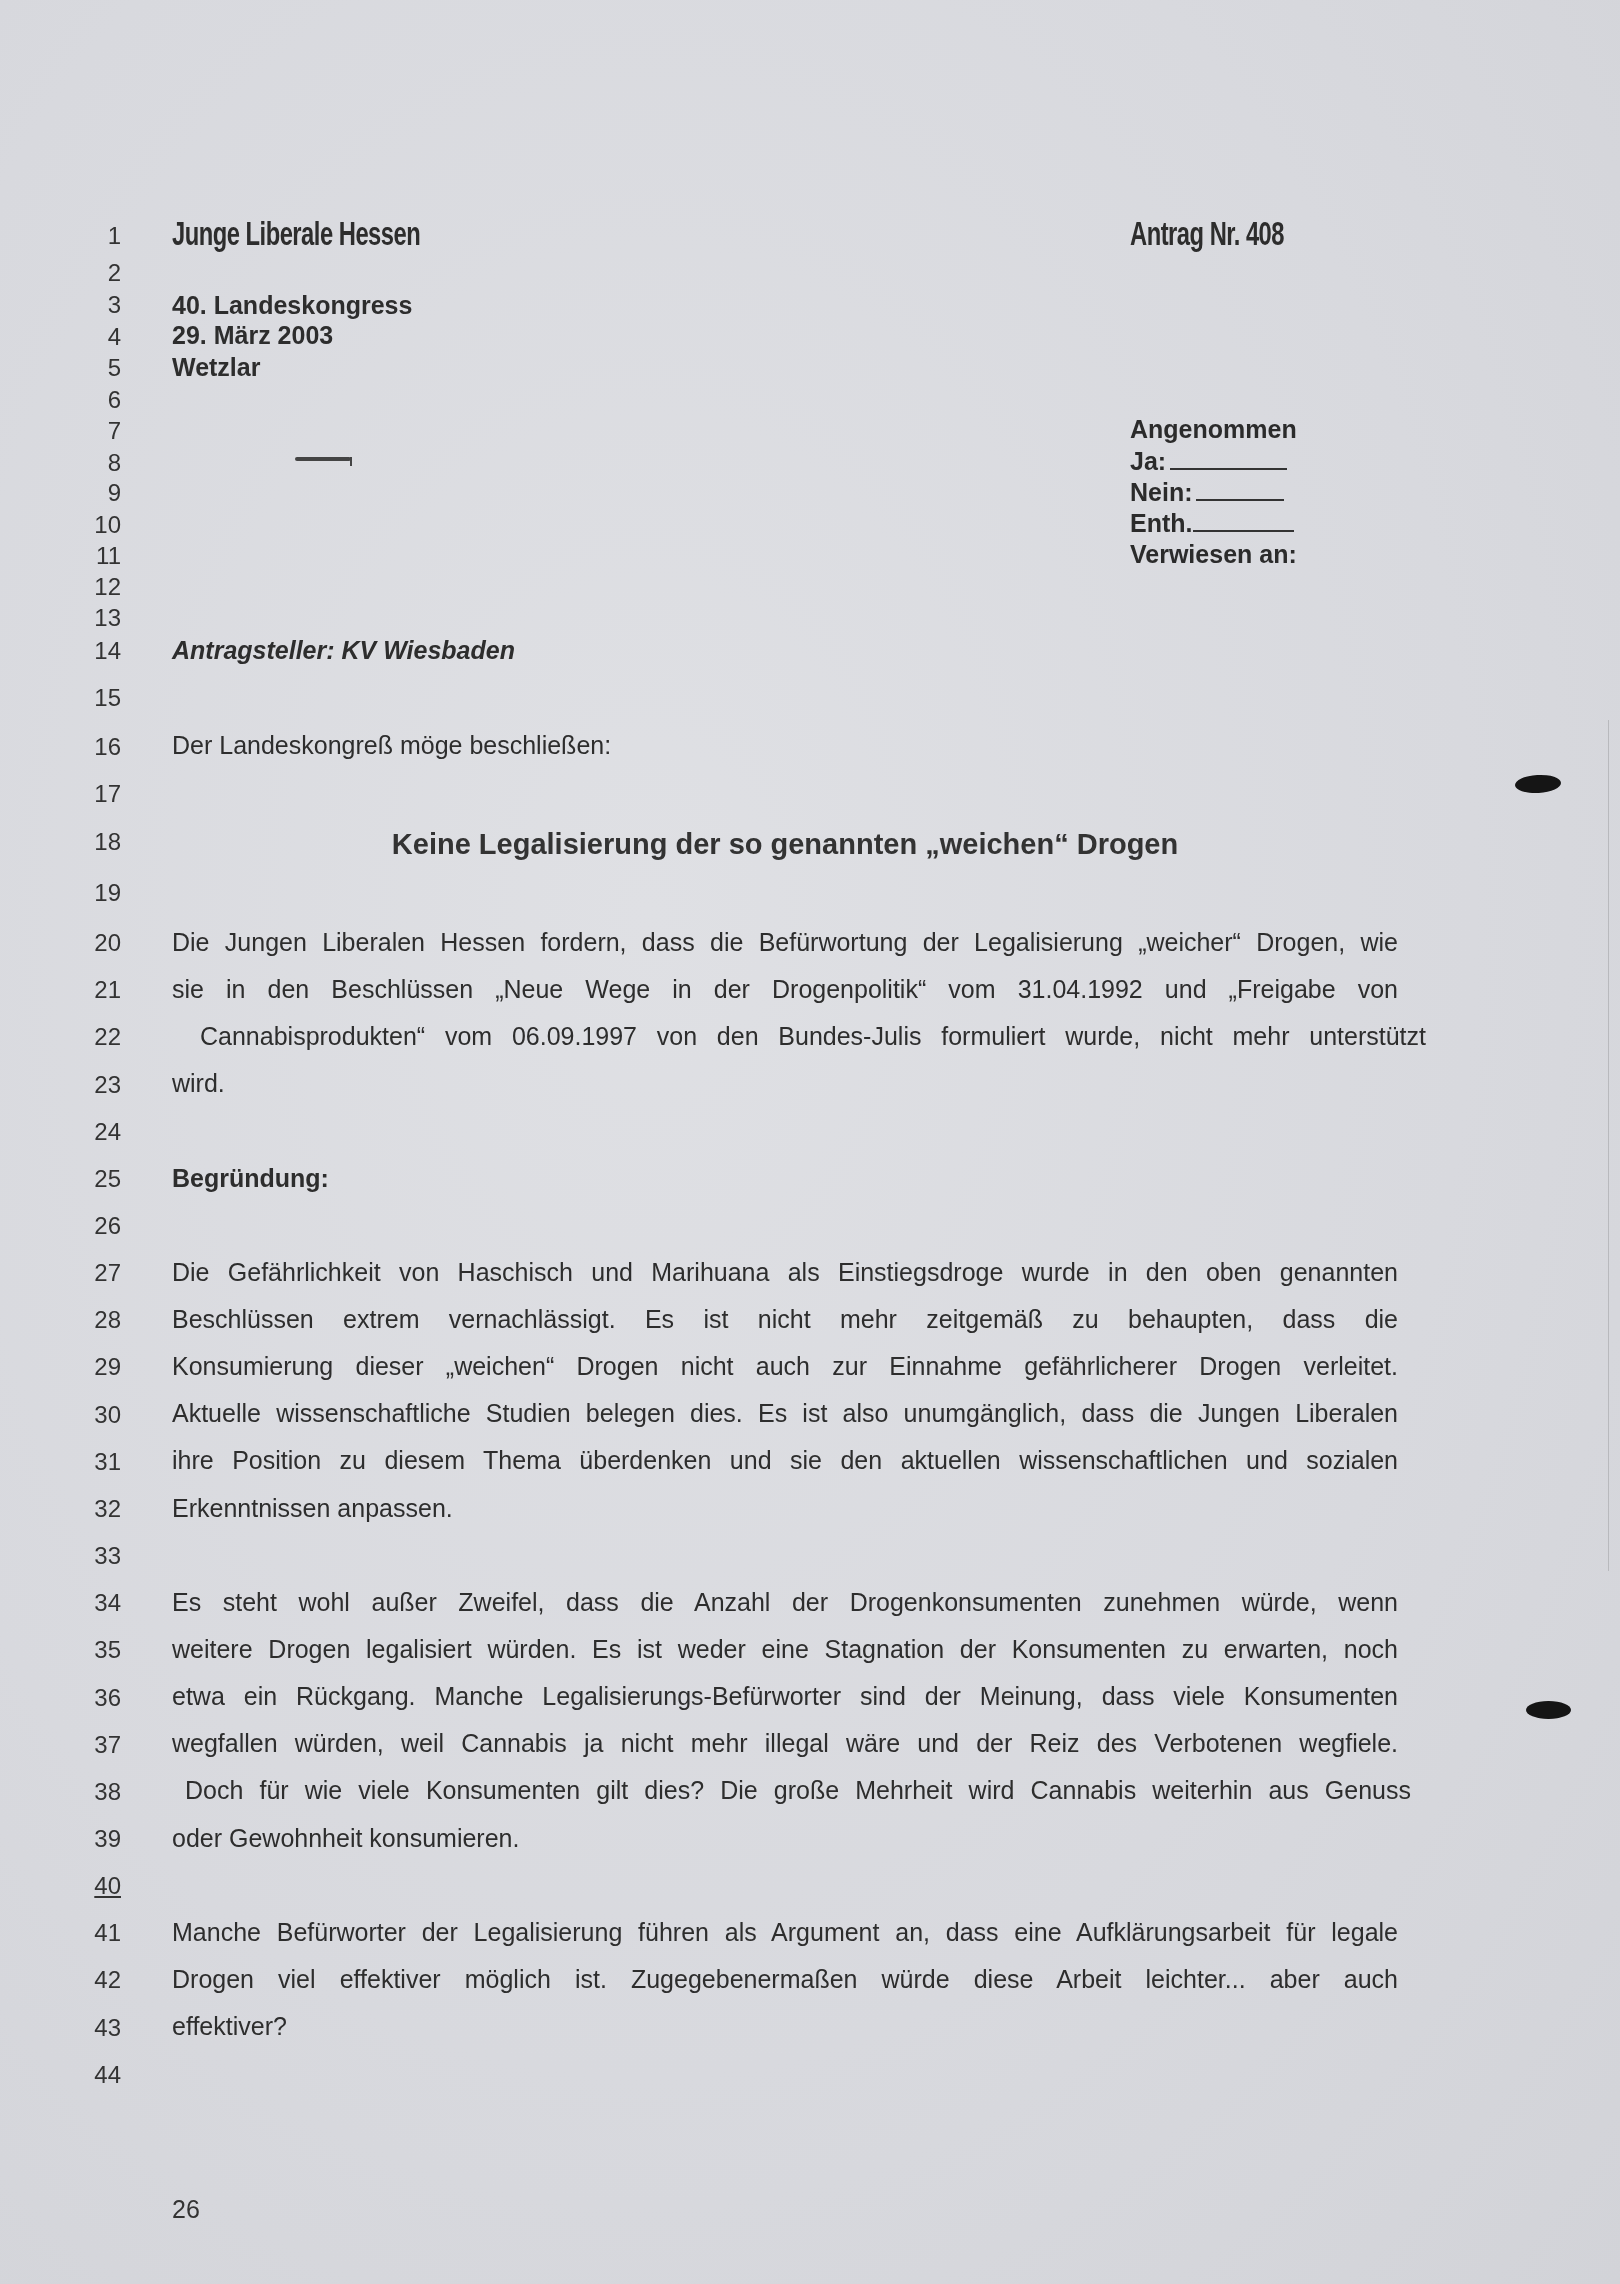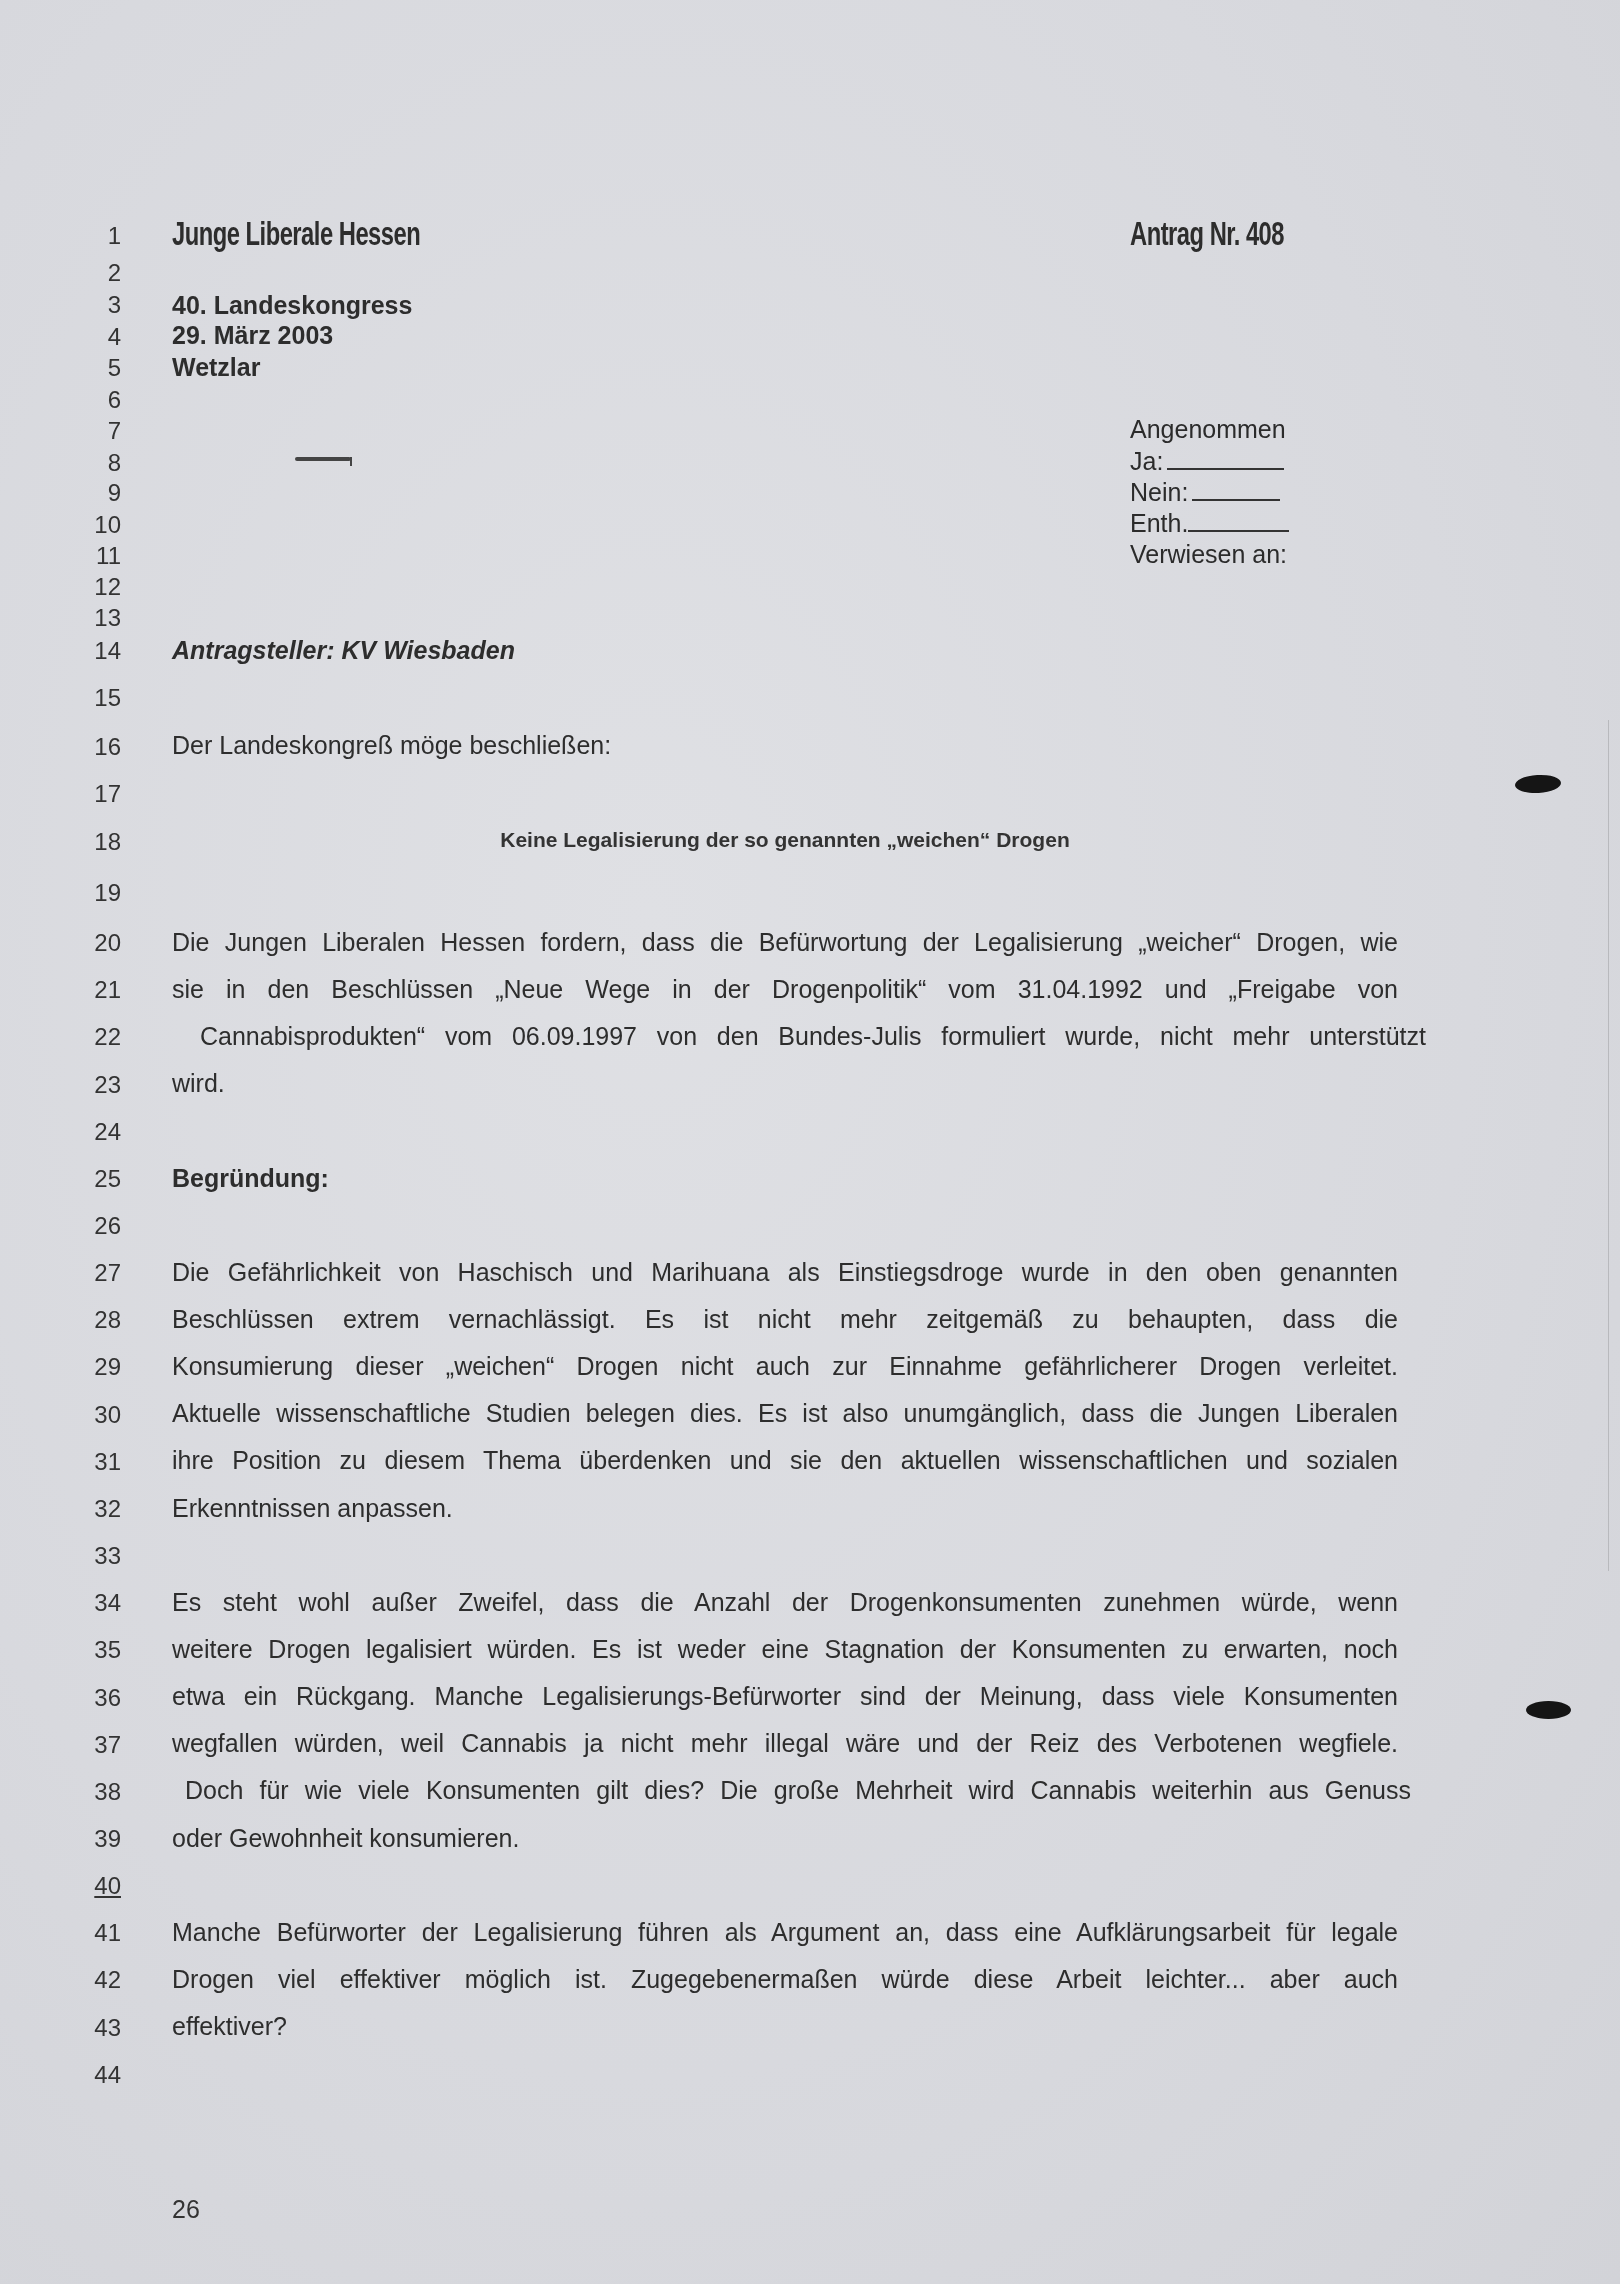--- a/index.html
+++ b/index.html
@@ -30,7 +30,7 @@
   .org { font-size: 33px; }
   .bold { font-weight: bold; }
   .italic { font-style: italic; }
-  .right-block { position: absolute; left: 1130px; font-size: 25px; font-weight: normal; line-height: 1; color: #2b2b2b; }
+  .right-block { position: absolute; left: 1130px; font-size: 25px; font-weight: bold; line-height: 1; color: #2b2b2b; }
   .blank { display: inline-block; border-bottom: 2px solid #333; height: 0; vertical-align: baseline; margin-left: 3.9px; }
   .title {
     position: absolute; left: 172px; width: 1226px; text-align: center; font-size: 21px; font-weight: bold; color: #333;

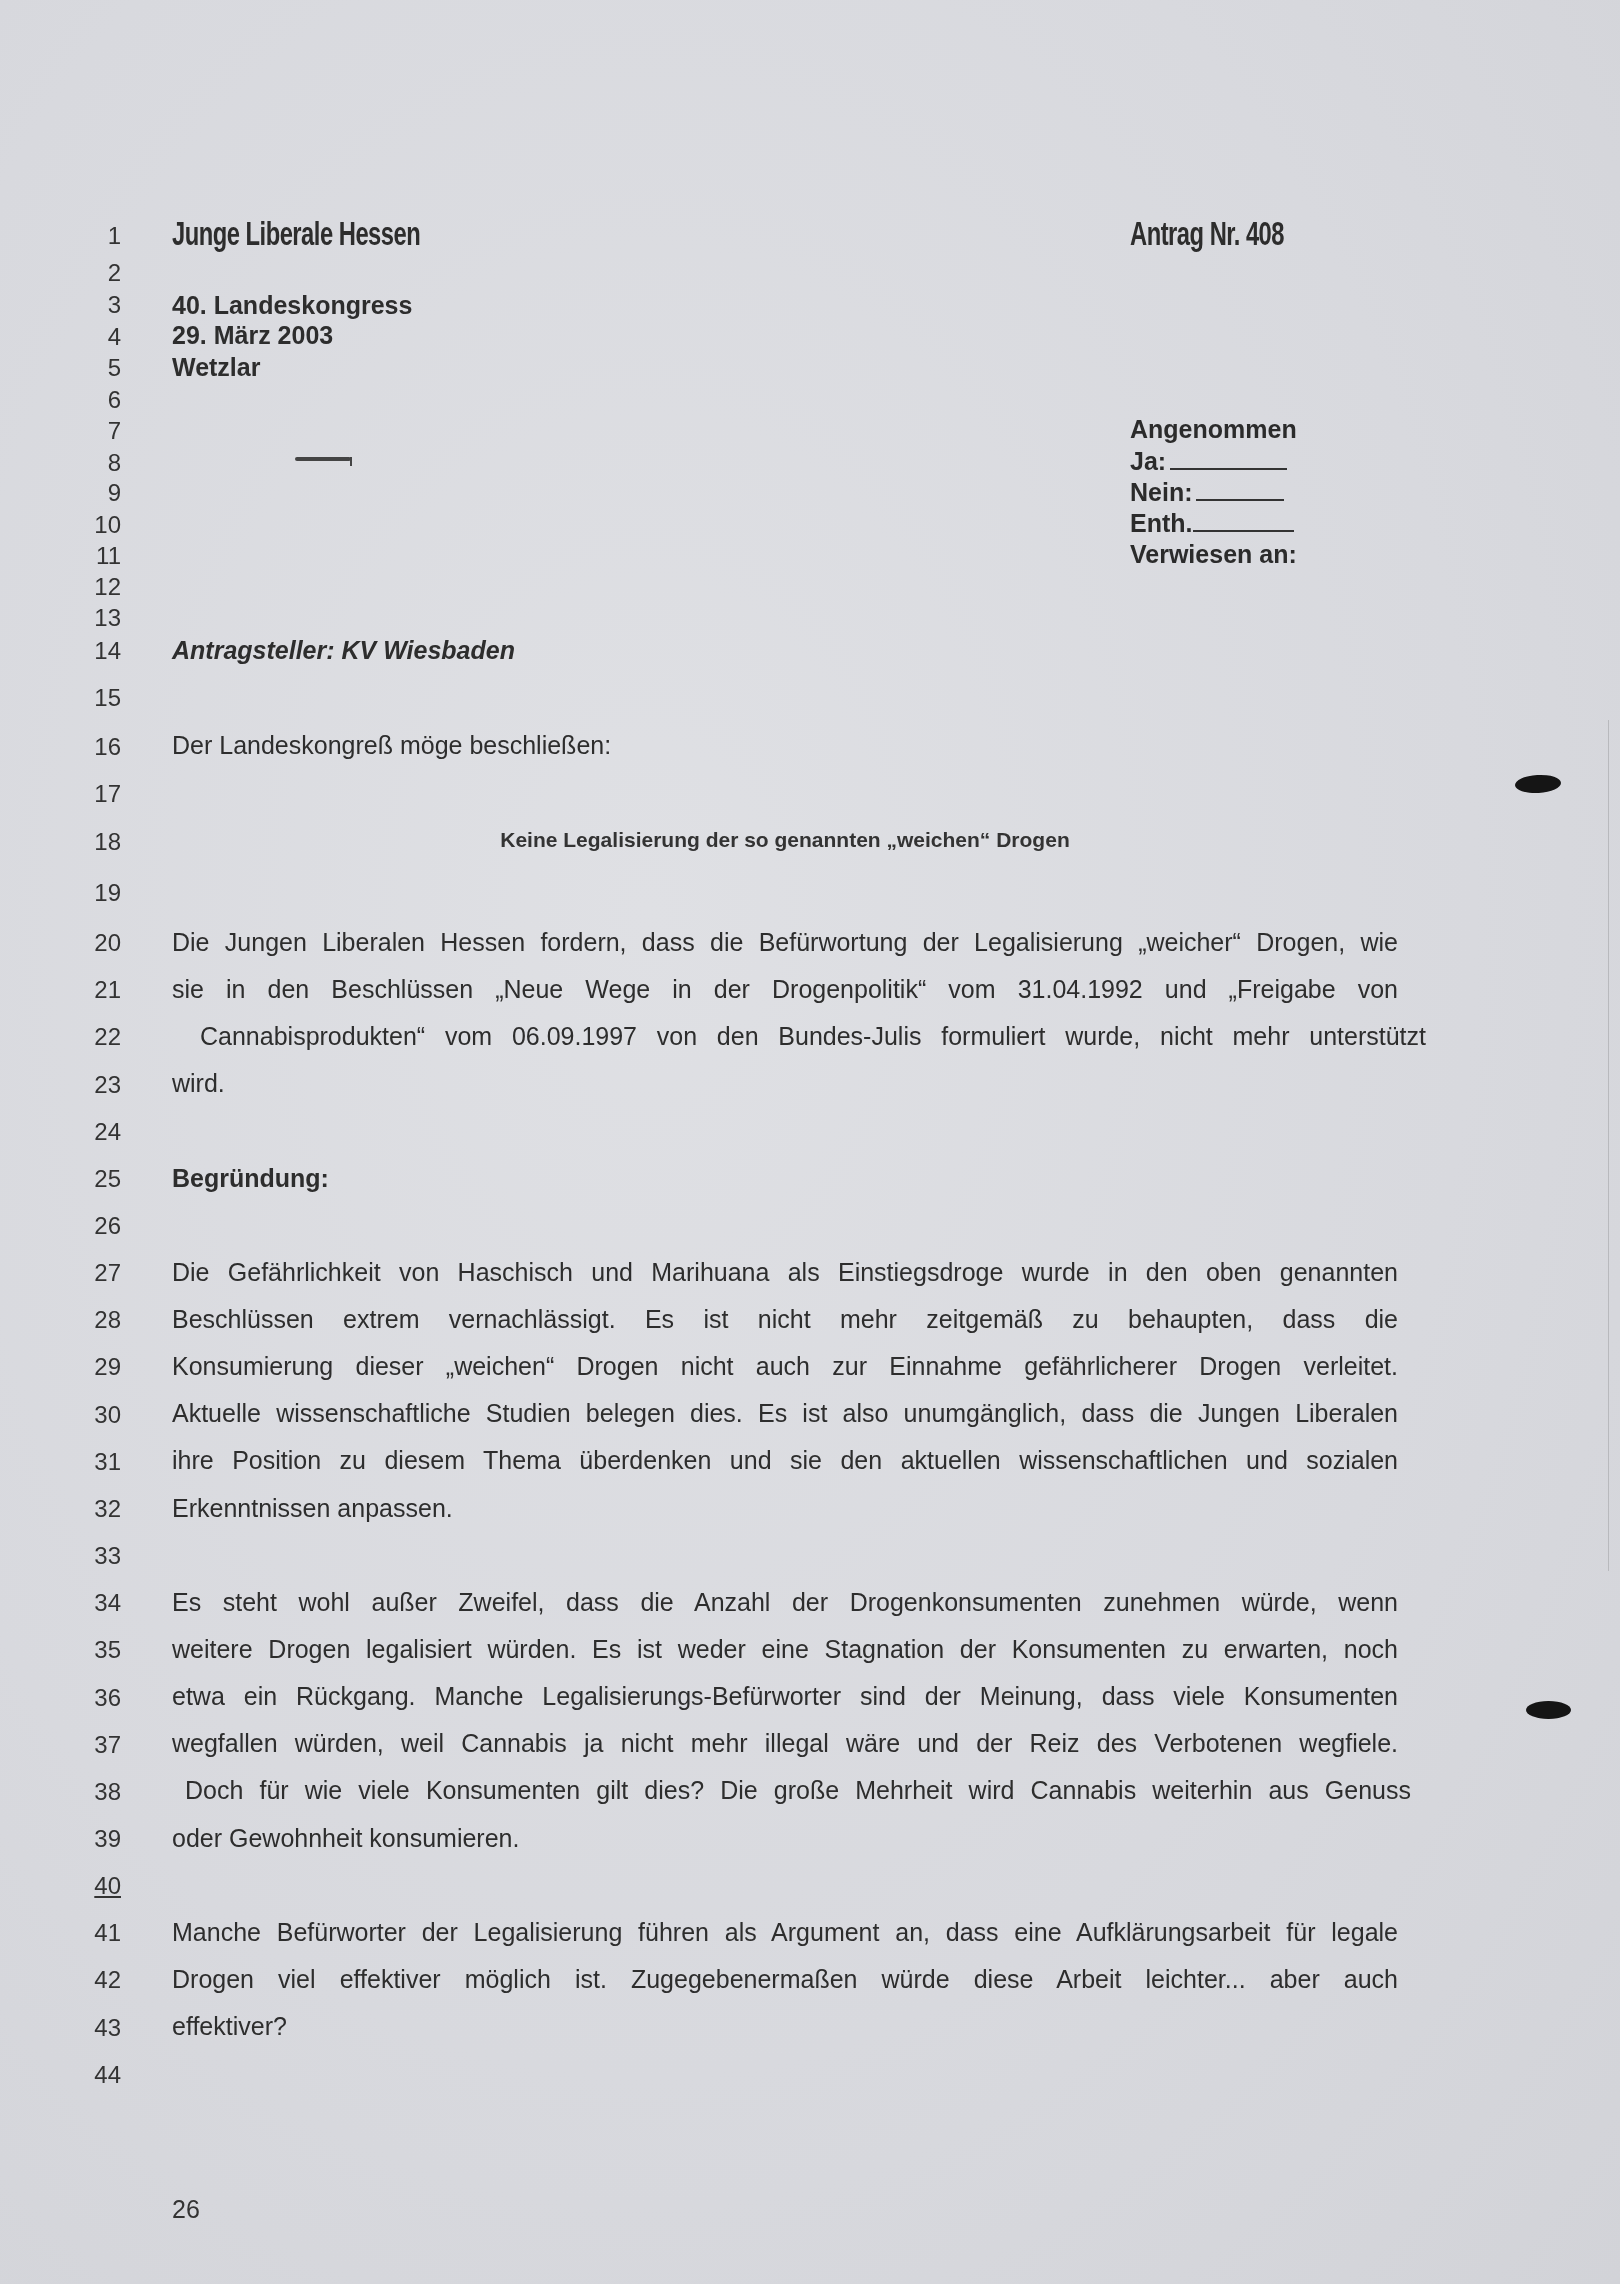--- a/index.html
+++ b/index.html
@@ -33,7 +33,7 @@
   .right-block { position: absolute; left: 1130px; font-size: 25px; font-weight: bold; line-height: 1; color: #2b2b2b; }
   .blank { display: inline-block; border-bottom: 2px solid #333; height: 0; vertical-align: baseline; margin-left: 3.9px; }
   .title {
-    position: absolute; left: 172px; width: 1226px; text-align: center; font-size: 21px; font-weight: bold; color: #333;
+    position: absolute; left: 172px; width: 1226px; text-align: center; font-size: 29px; font-weight: bold; color: #333;
   }
   .punch {
     position: absolute; background: #151515; border-radius: 50%;

